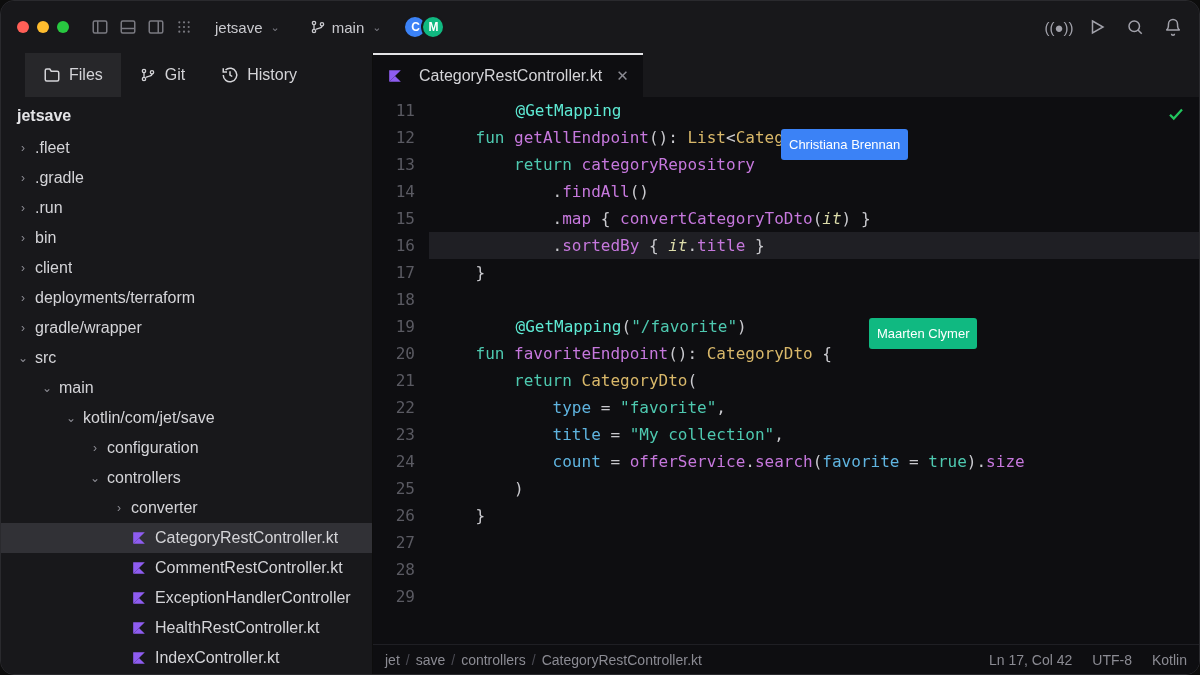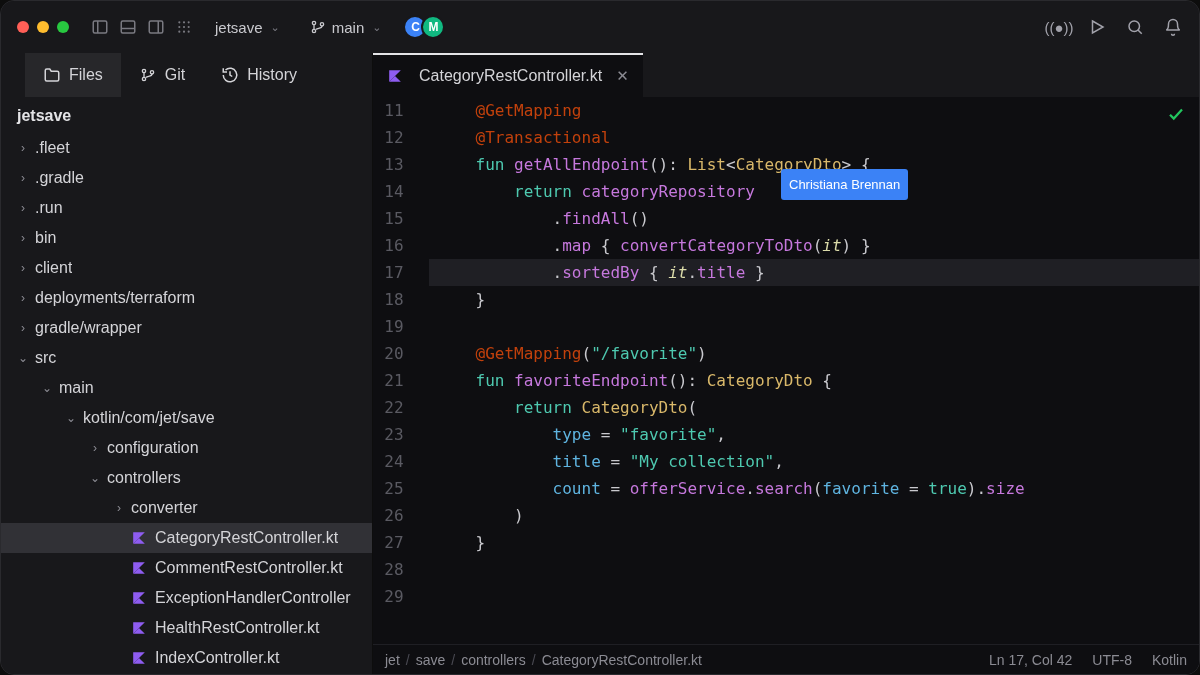--- a/index.html
+++ b/index.html
@@ -82,7 +82,7 @@
   .code-area { flex:1; display:flex; position:relative; font-family: "SF Mono", Menlo, Consolas, monospace; font-size:16px; line-height:27px; overflow:hidden;}
   .check-icon { position:absolute; top:8px; right:14px; color:#22c55e;}
   .gutter { width:56px; text-align:right; padding-right:14px; color:#5a5a62; user-select:none;}
-  .gutter div { height:27px;text-align:center;}
+  .gutter div { height:27px;}
   .code { flex:1; position:relative;}
   .code-line { height:27px; white-space:pre; padding-left:8px; position:relative;}
   .code-line.hl { background:#1f1f24;}

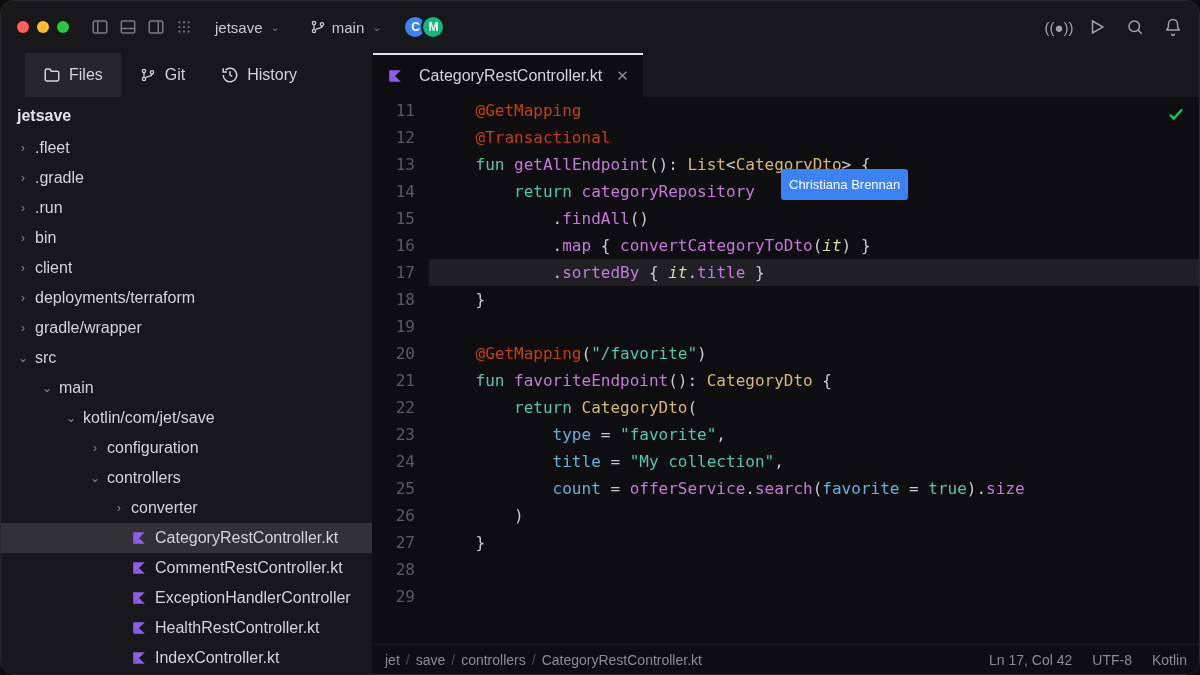--- a/index.html
+++ b/index.html
@@ -90,7 +90,7 @@
   .tag-blue { background:#3b82f6;}
   .tag-green { background:#10b981;}
   
-  .c-ann { color:#c2410c;}
+  .c-ann { color:#5eead4;margin-left:40px;}
   .c-kw { color:#4ec9b0;}
   .c-fn { color:#5fb4e0;}
   .c-type { color:#d9b86a;}

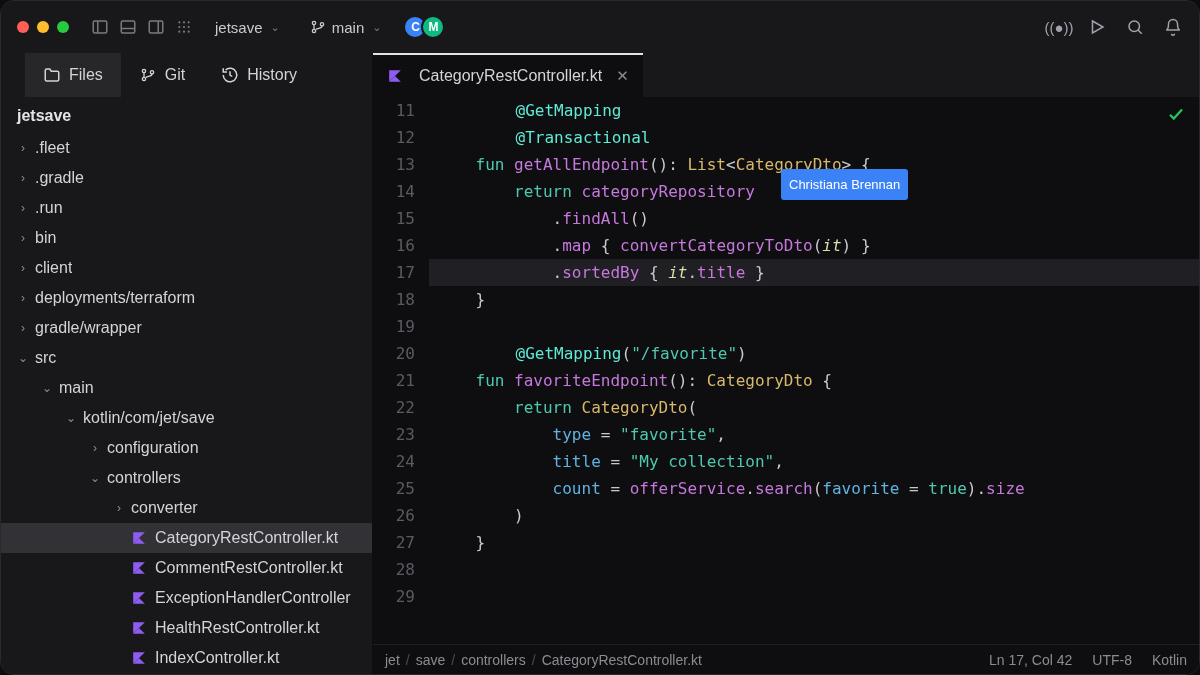--- a/index.html
+++ b/index.html
@@ -380,7 +380,6 @@
           </div>
         <div class="code" id="code">
             <div class="code-line"><span class="c-plain">    <span class="c-ann">@GetMapping</span></span></div>
-            <div class="code-line"><span class="c-plain">    <span class="c-ann">@Transactional</span></span></div>
             <div class="code-line"><span class="c-plain">    <span class="c-kw">fun</span> <span class="c-fn"><span class="c-call">getAllEndpoint</span></span>(): <span class="c-type">List</span>&lt;<span class="c-type">CategoryDto</span>&gt; {</span></div>
             <div class="code-line"><span class="c-plain">        <span class="c-kw">return</span> <span class="c-call">categoryRepository</span></span></div>
             <div class="code-line"><span class="c-plain">            .<span class="c-prop">findAll</span>()</span></div>

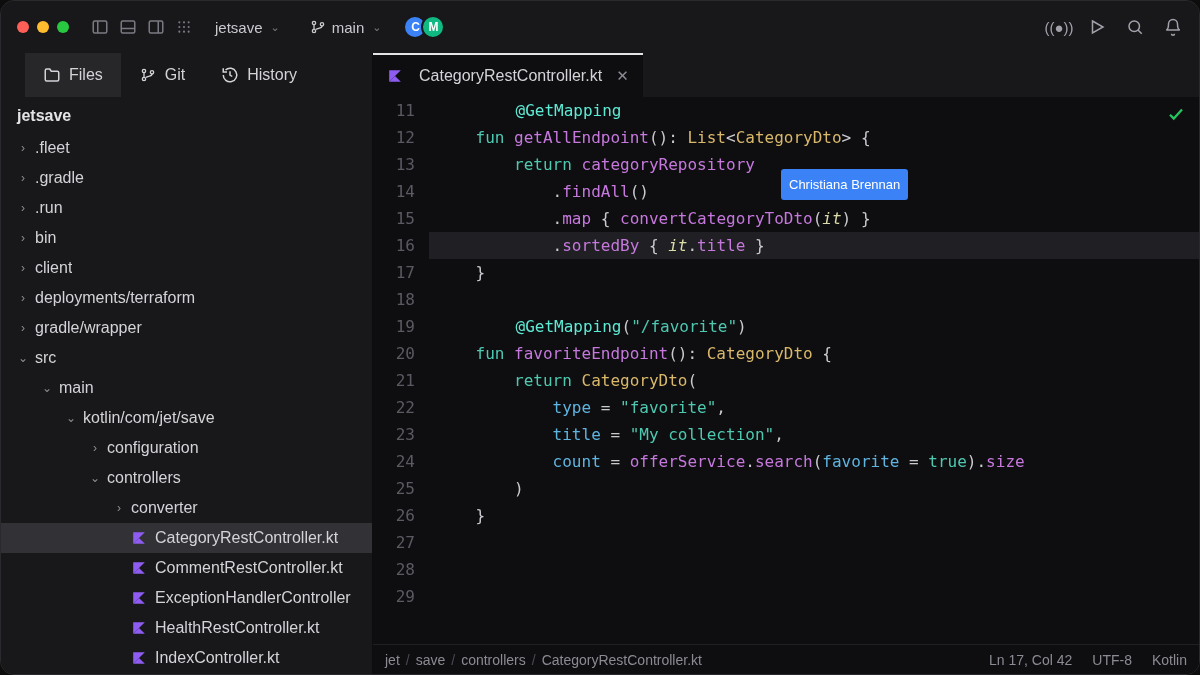--- a/index.html
+++ b/index.html
@@ -86,7 +86,7 @@
   .code { flex:1; position:relative;}
   .code-line { height:27px; white-space:pre; padding-left:8px; position:relative;}
   .code-line.hl { background:#1f1f24;}
-  .tag-label { position:absolute; font-size:13px; font-weight:500; padding:2px 8px; border-radius:3px; color:#fff; font-family:-apple-system,sans-serif; z-index:5;margin-top:40px;}
+  .tag-label { position:absolute; font-size:13px; font-weight:500; padding:2px 8px; border-radius:3px; color:#fff; font-family:-apple-system,sans-serif; z-index:5;}
   .tag-blue { background:#3b82f6;}
   .tag-green { background:#10b981;}
   

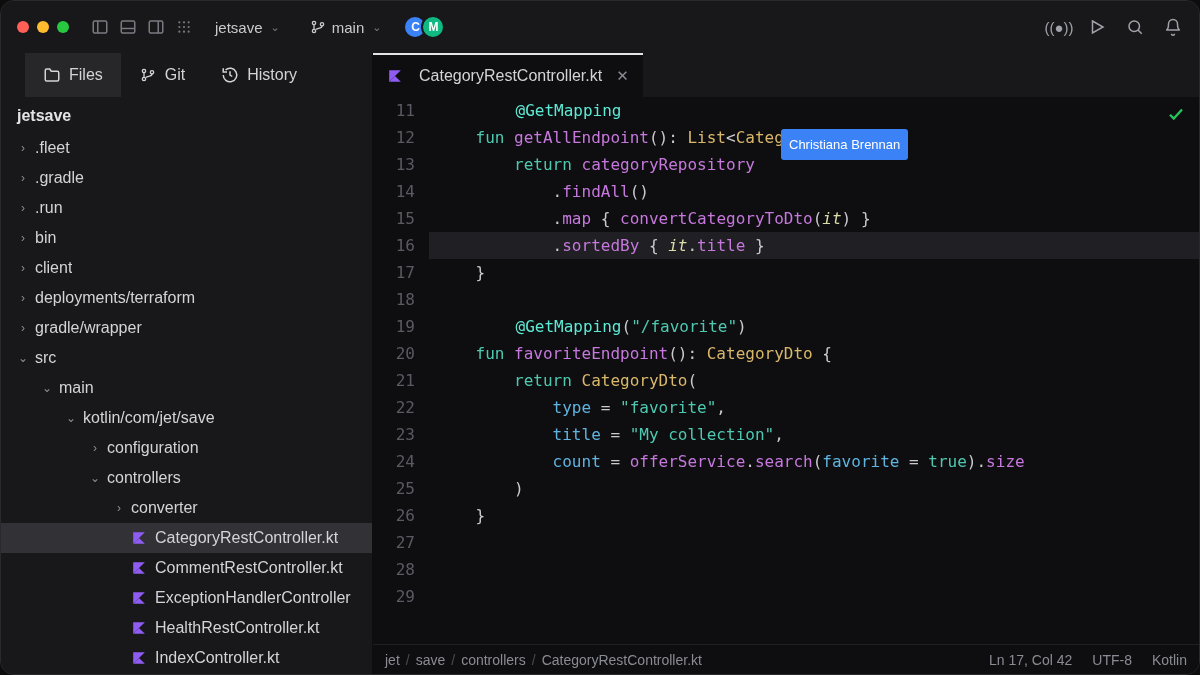--- a/index.html
+++ b/index.html
@@ -396,6 +396,7 @@
             <div class="code-line"><span class="c-plain">        )</span></div>
             <div class="code-line"><span class="c-plain">    }</span></div>
             <div class="tag-label tag-blue" style="top: 32px; left: 352px;">Christiana Brennan</div>
+            <div class="tag-label tag-green" style="top: 221px; left: 440px;">Maarten Clymer</div>
           </div>
       </div>
       <div class="status">

